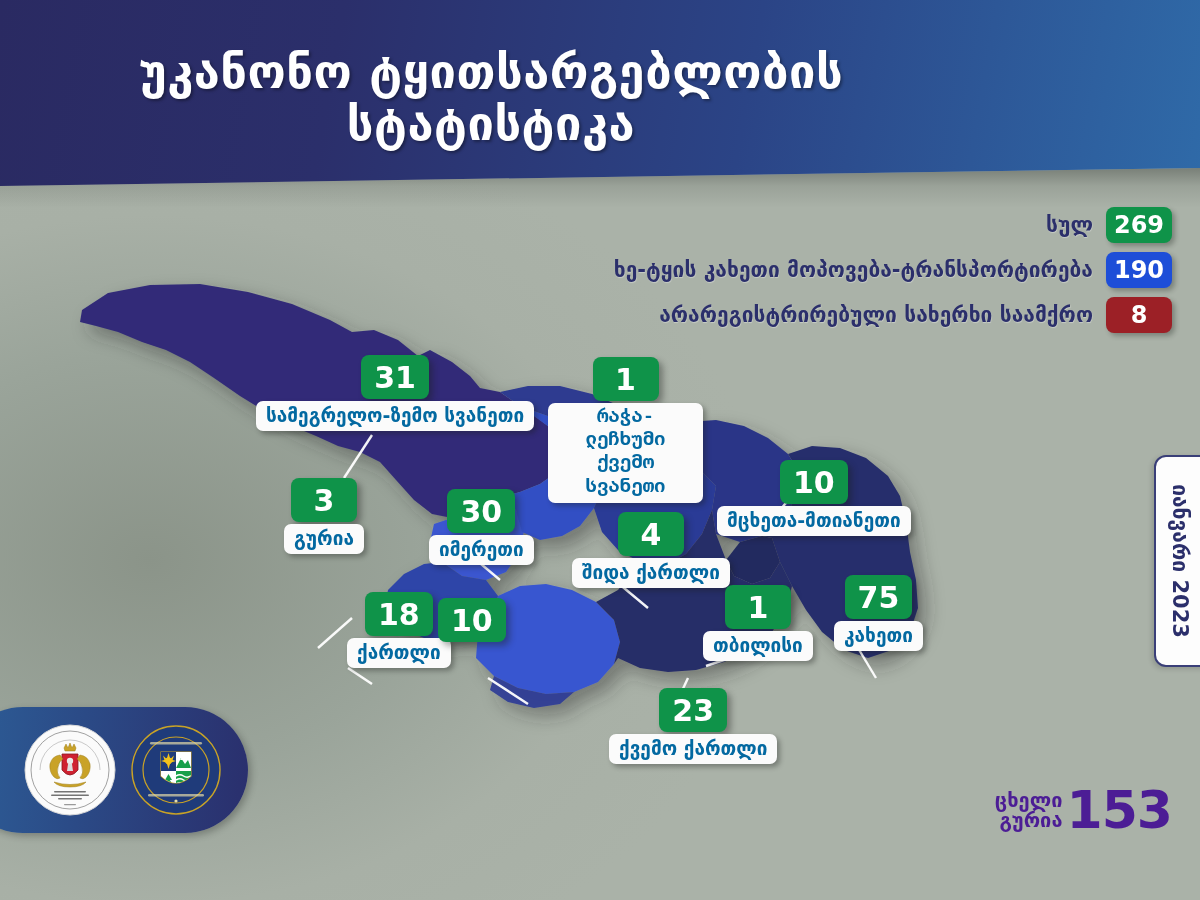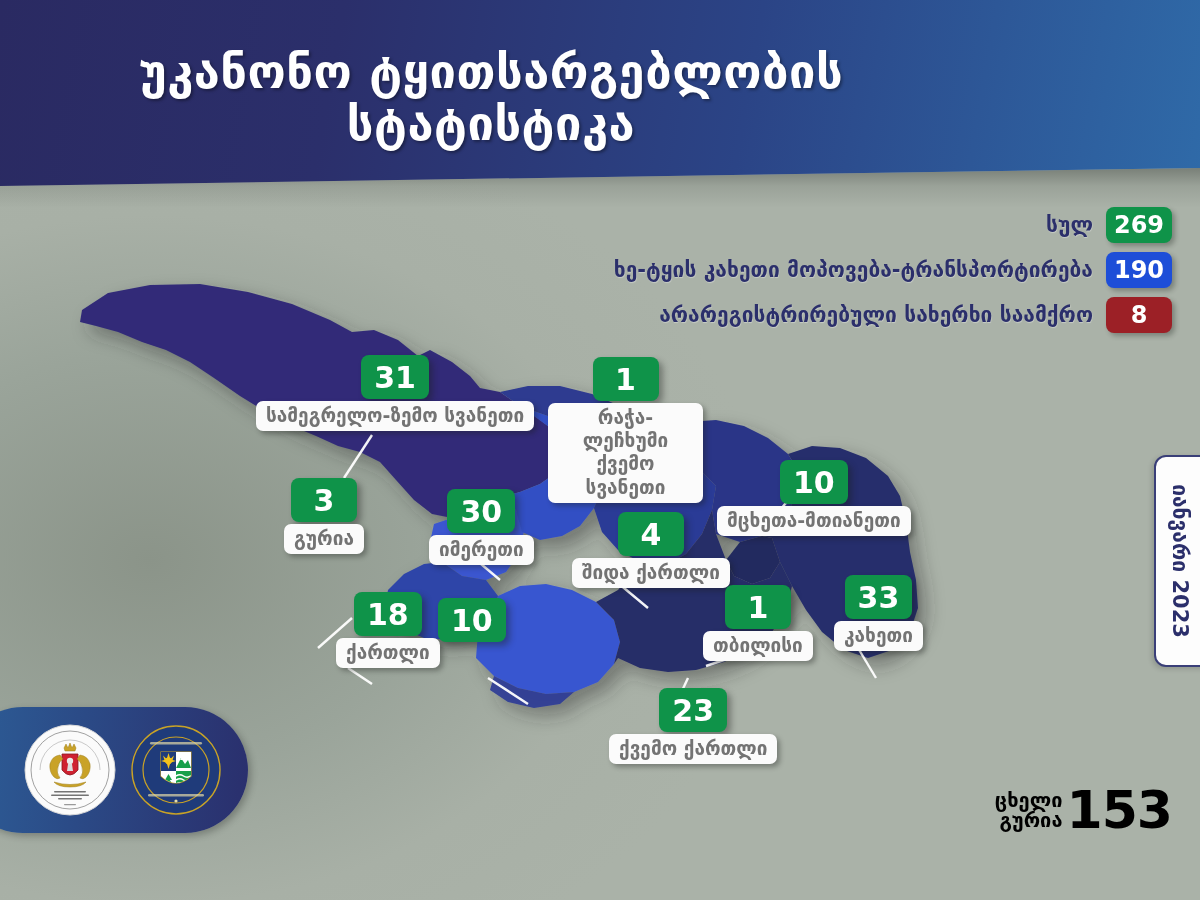--- a/index.html
+++ b/index.html
@@ -76,7 +76,7 @@
     margin-top:2px;
     background:#fbfbfb; border-radius:7px;
     padding:3px 10px 4px;
-    color:#737373; font-size:19px; font-weight:700;
+    color:#0369a1; font-size:19px; font-weight:700;
     line-height:1.22; white-space:nowrap; text-align:center;
     box-shadow:3px 3px 5px rgba(25,30,25,0.35);
   }

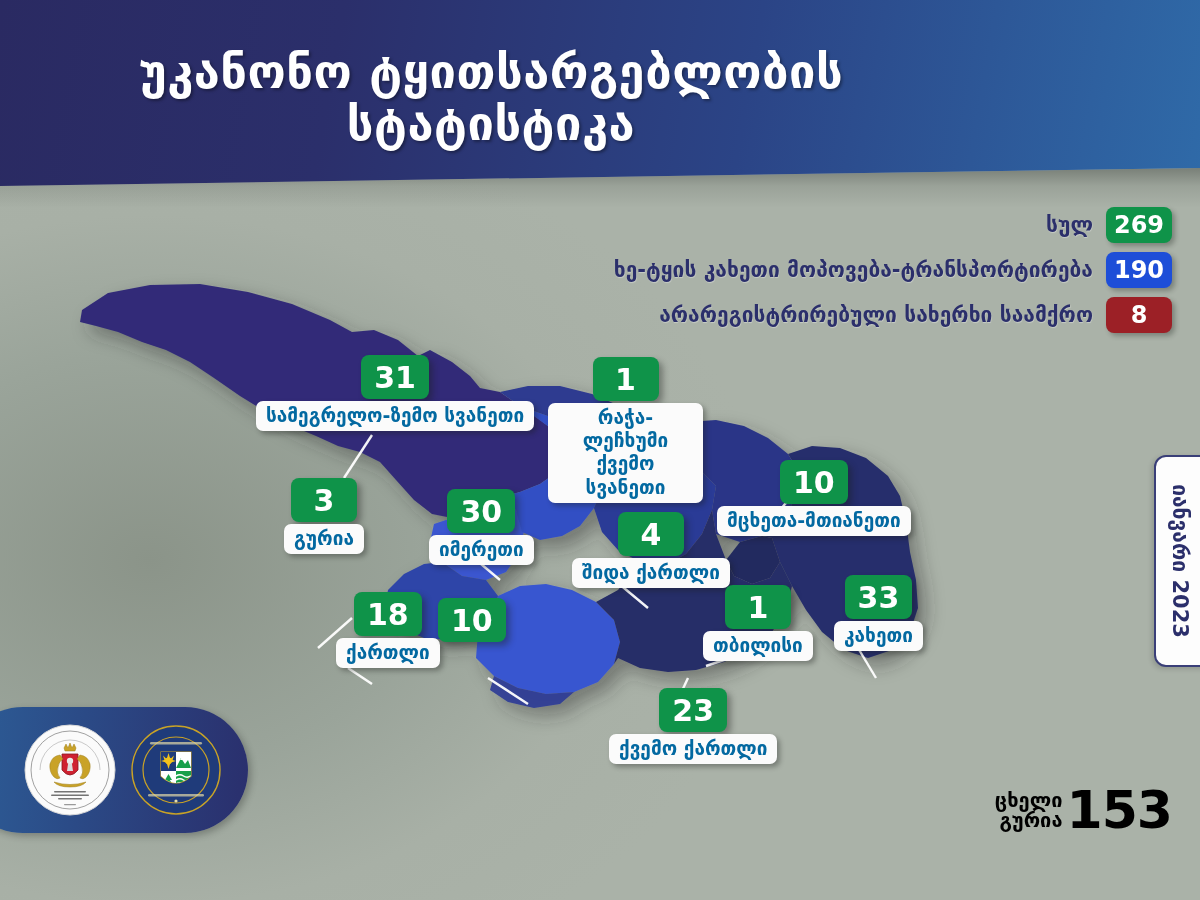--- a/index.html
+++ b/index.html
@@ -80,7 +80,7 @@
     line-height:1.22; white-space:nowrap; text-align:center;
     box-shadow:3px 3px 5px rgba(25,30,25,0.35);
   }
-  .marker.two-line .pill { white-space:normal; }
+  .marker.two-line .pill { white-space:normal;font-family:Liberation Mono, monospace; }
   .marker.center { display:flex; flex-direction:column; align-items:center; }
 
   .leader { position:absolute; z-index:13; pointer-events:none; }

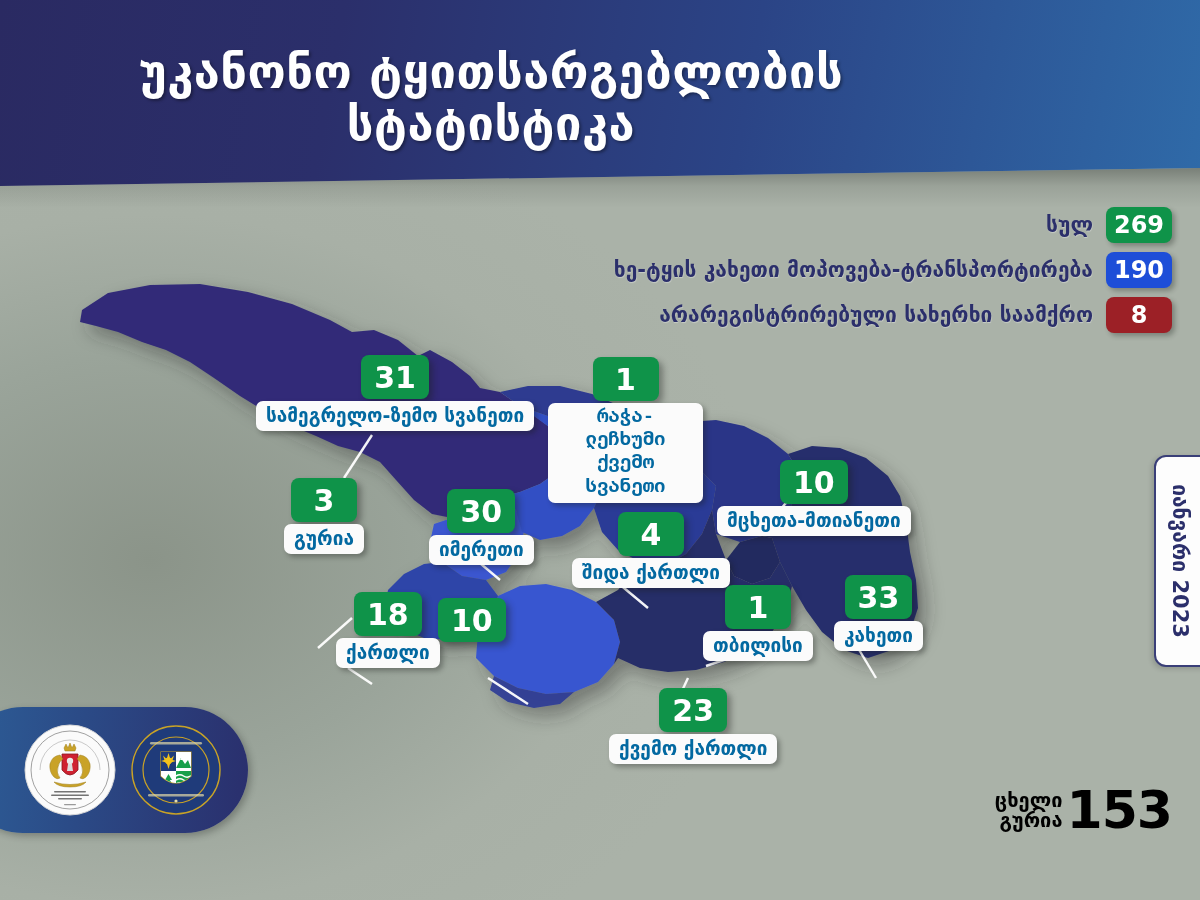--- a/index.html
+++ b/index.html
@@ -260,7 +260,7 @@
   <div class="pill">კახეთი</div>
 </div>
 
-<div class="marker center" style="left:336px; top:592px;">
+<div class="marker center" style="left:347px; top:592px;">
   <div class="count">18</div>
   <div class="pill">ქართლი</div>
 </div>

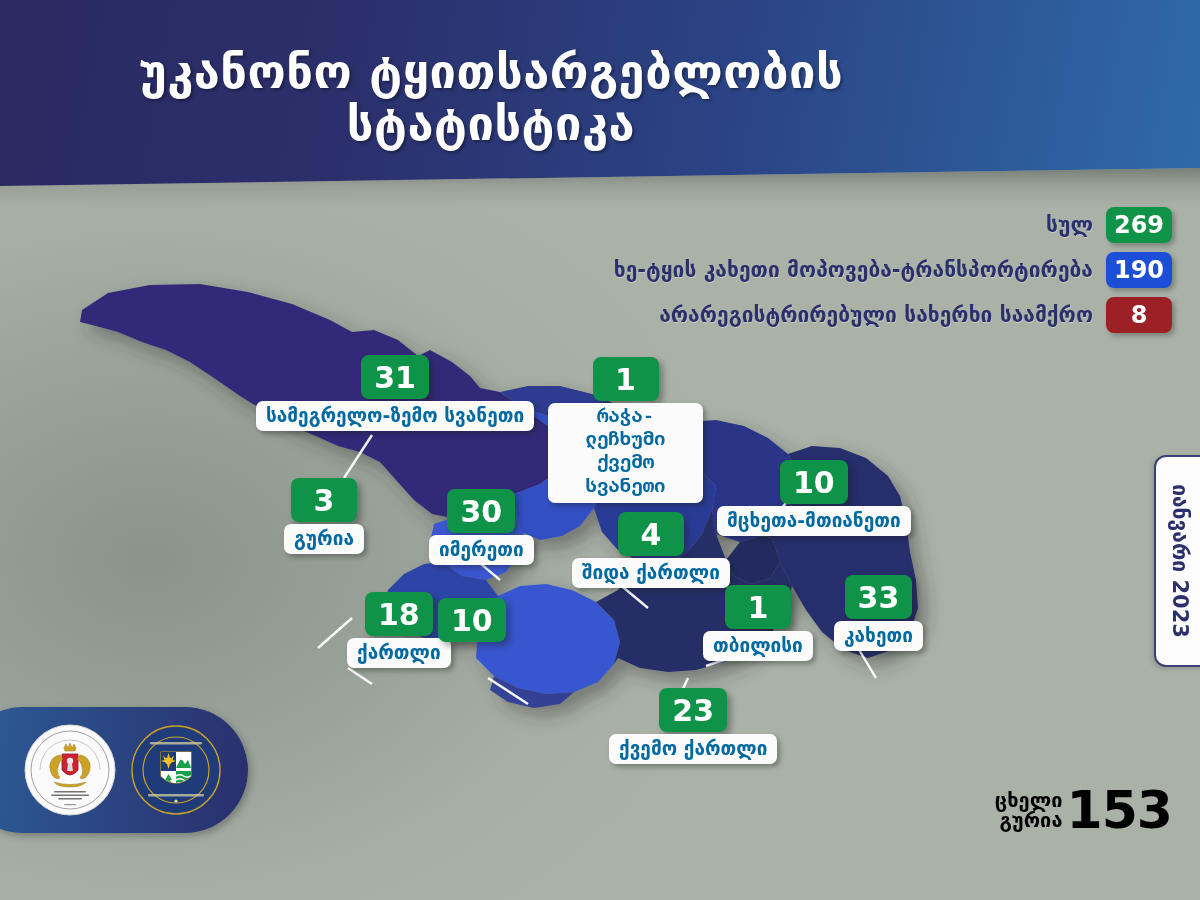--- a/index.html
+++ b/index.html
@@ -256,7 +256,7 @@
 </div>
 
 <div class="marker center" style="left:834px; top:575px;">
-  <div class="count">33</div>
+  <div class="count">75</div>
   <div class="pill">კახეთი</div>
 </div>
 

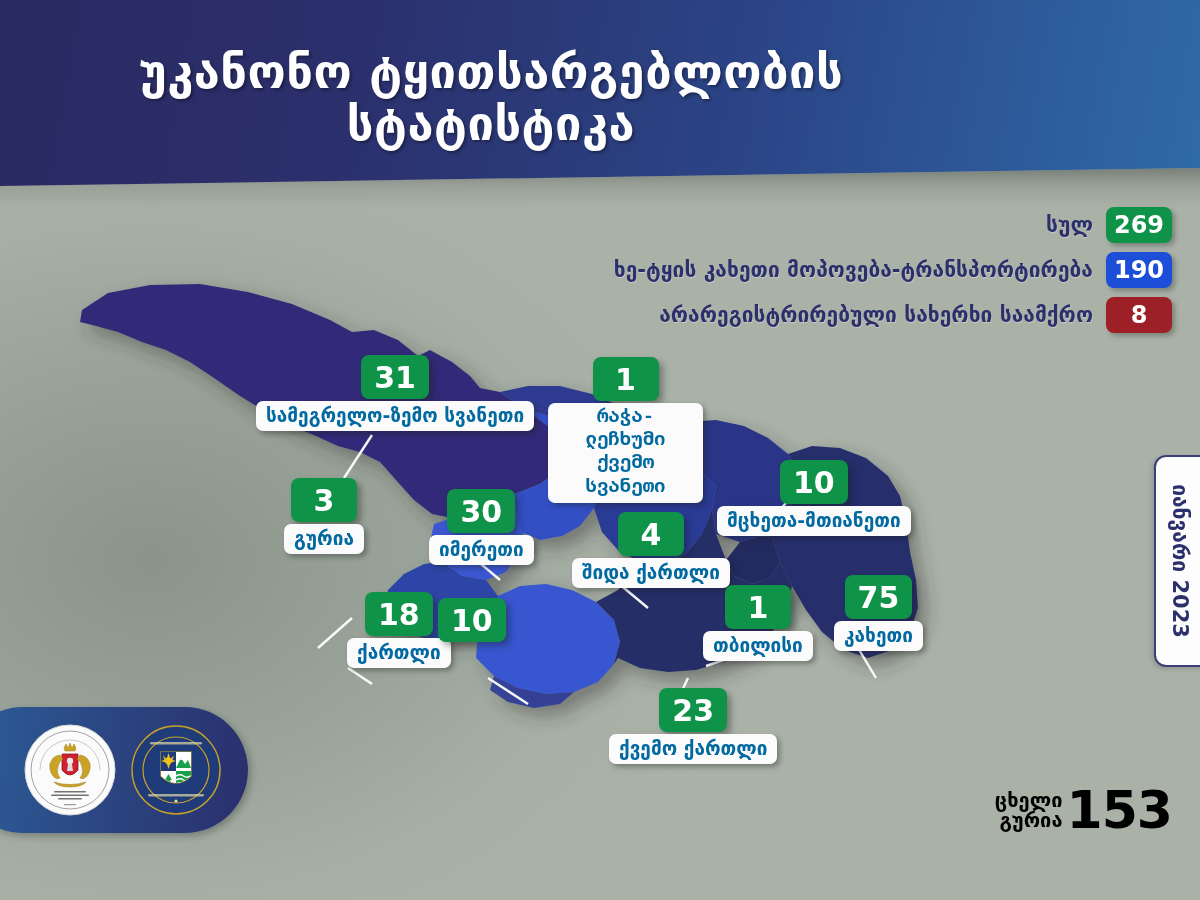--- a/index.html
+++ b/index.html
@@ -119,7 +119,7 @@
   
   #hotline {
     position:absolute; right:28px; top:780px; z-index:12;
-    display:flex; align-items:center; color:#000000;
+    display:flex; align-items:center; color:#4c1d95;
   }
   #hotline .ht-words {
     font-size:20px; font-weight:700; line-height:1.0;

